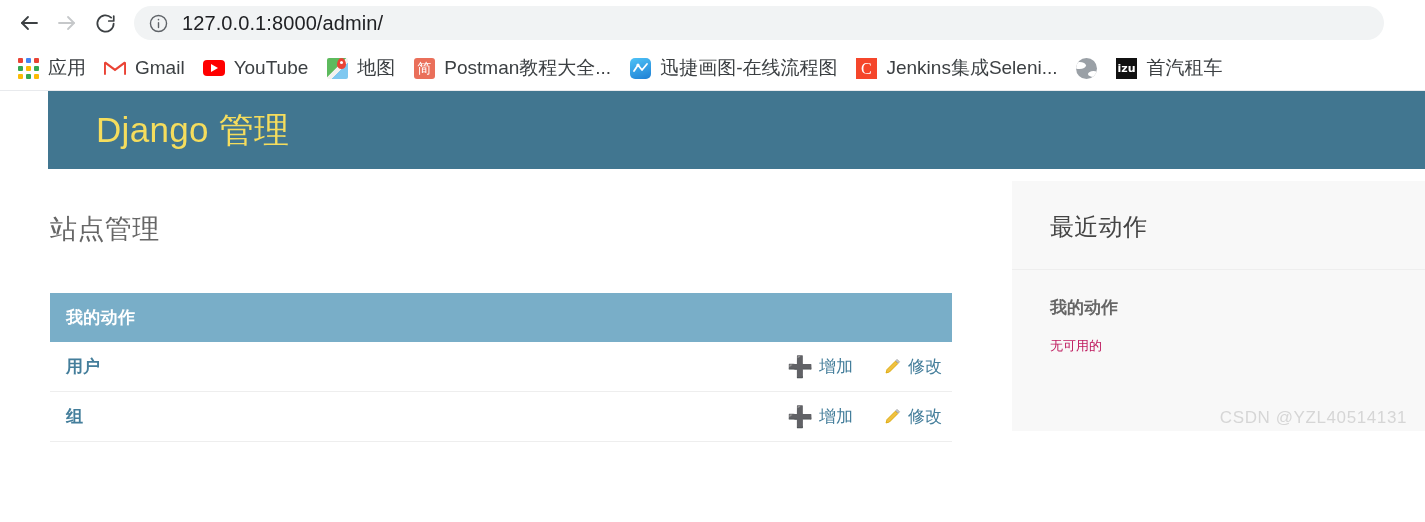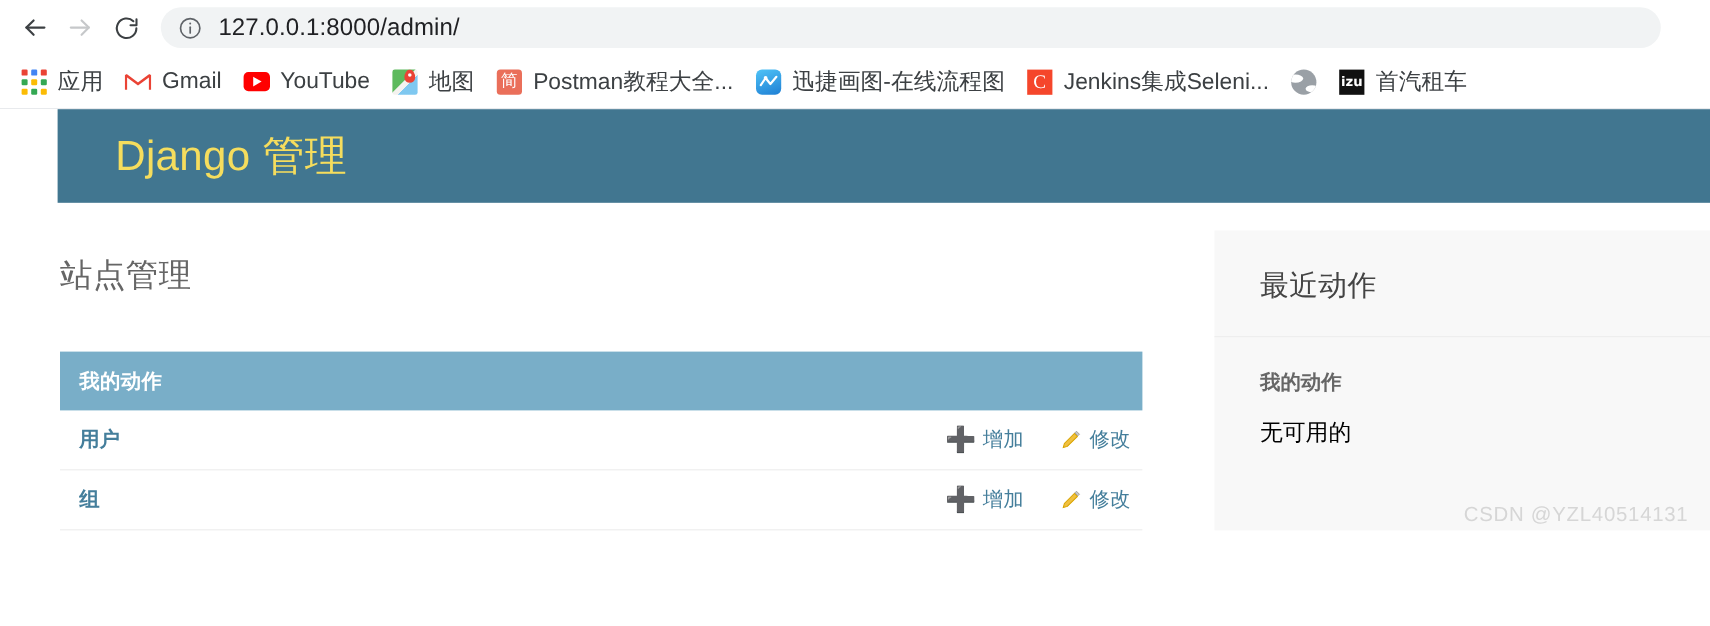--- a/index.html
+++ b/index.html
@@ -139,7 +139,7 @@
     font-weight: 300;
     letter-spacing: 0.3px;
   }
-  .dj-body { display: flex; align-items: flex-end; }
+  .dj-body { display: flex; align-items: center; }
   .dj-content {
     width: 1012px;
     padding: 42px 60px 0 50px;

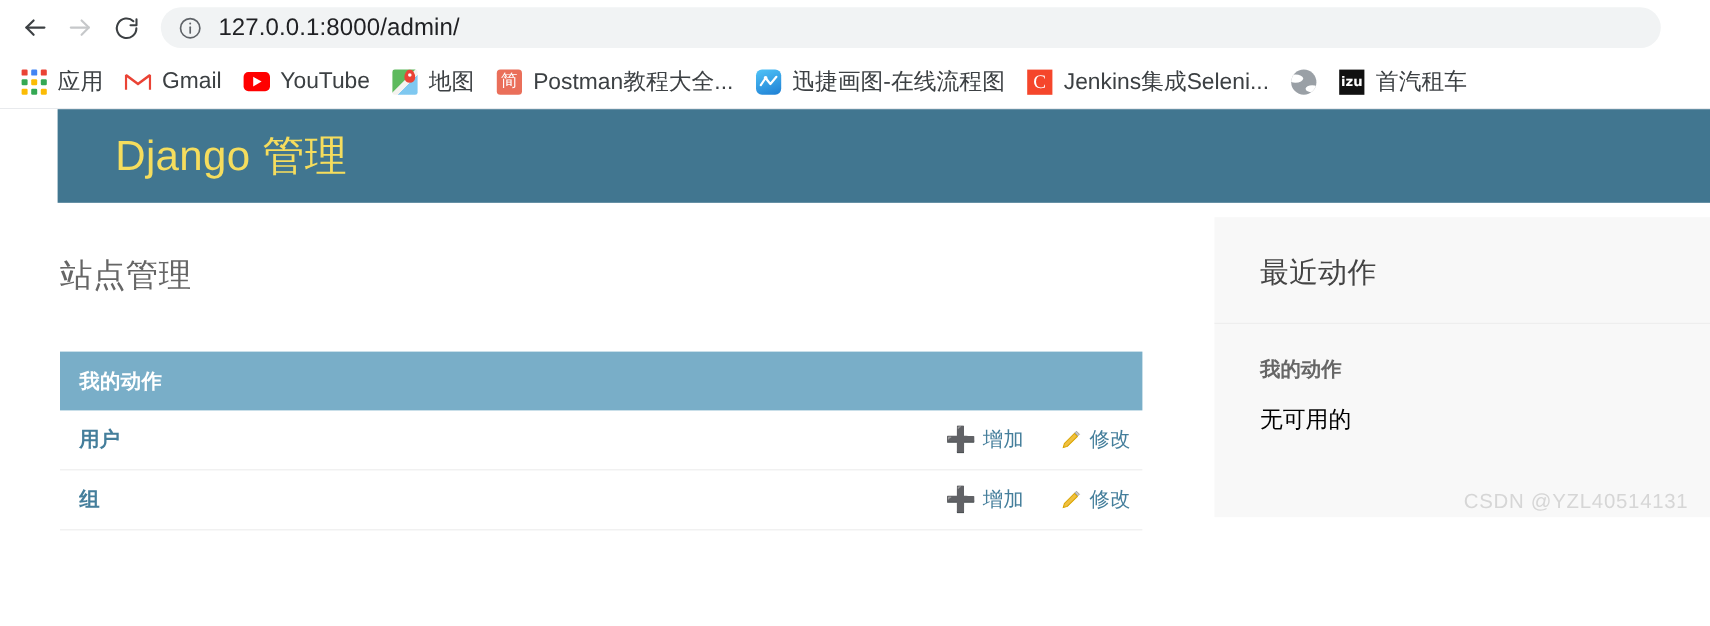--- a/index.html
+++ b/index.html
@@ -218,8 +218,8 @@
     padding: 26px 0 0 38px;
   }
   .sidebar-empty {
-    font-size: 19px;
-    color: #000000;
+    font-size: 13px;
+    color: #be185d;
     padding: 18px 12px 0 38px;
   }
   .watermark {

